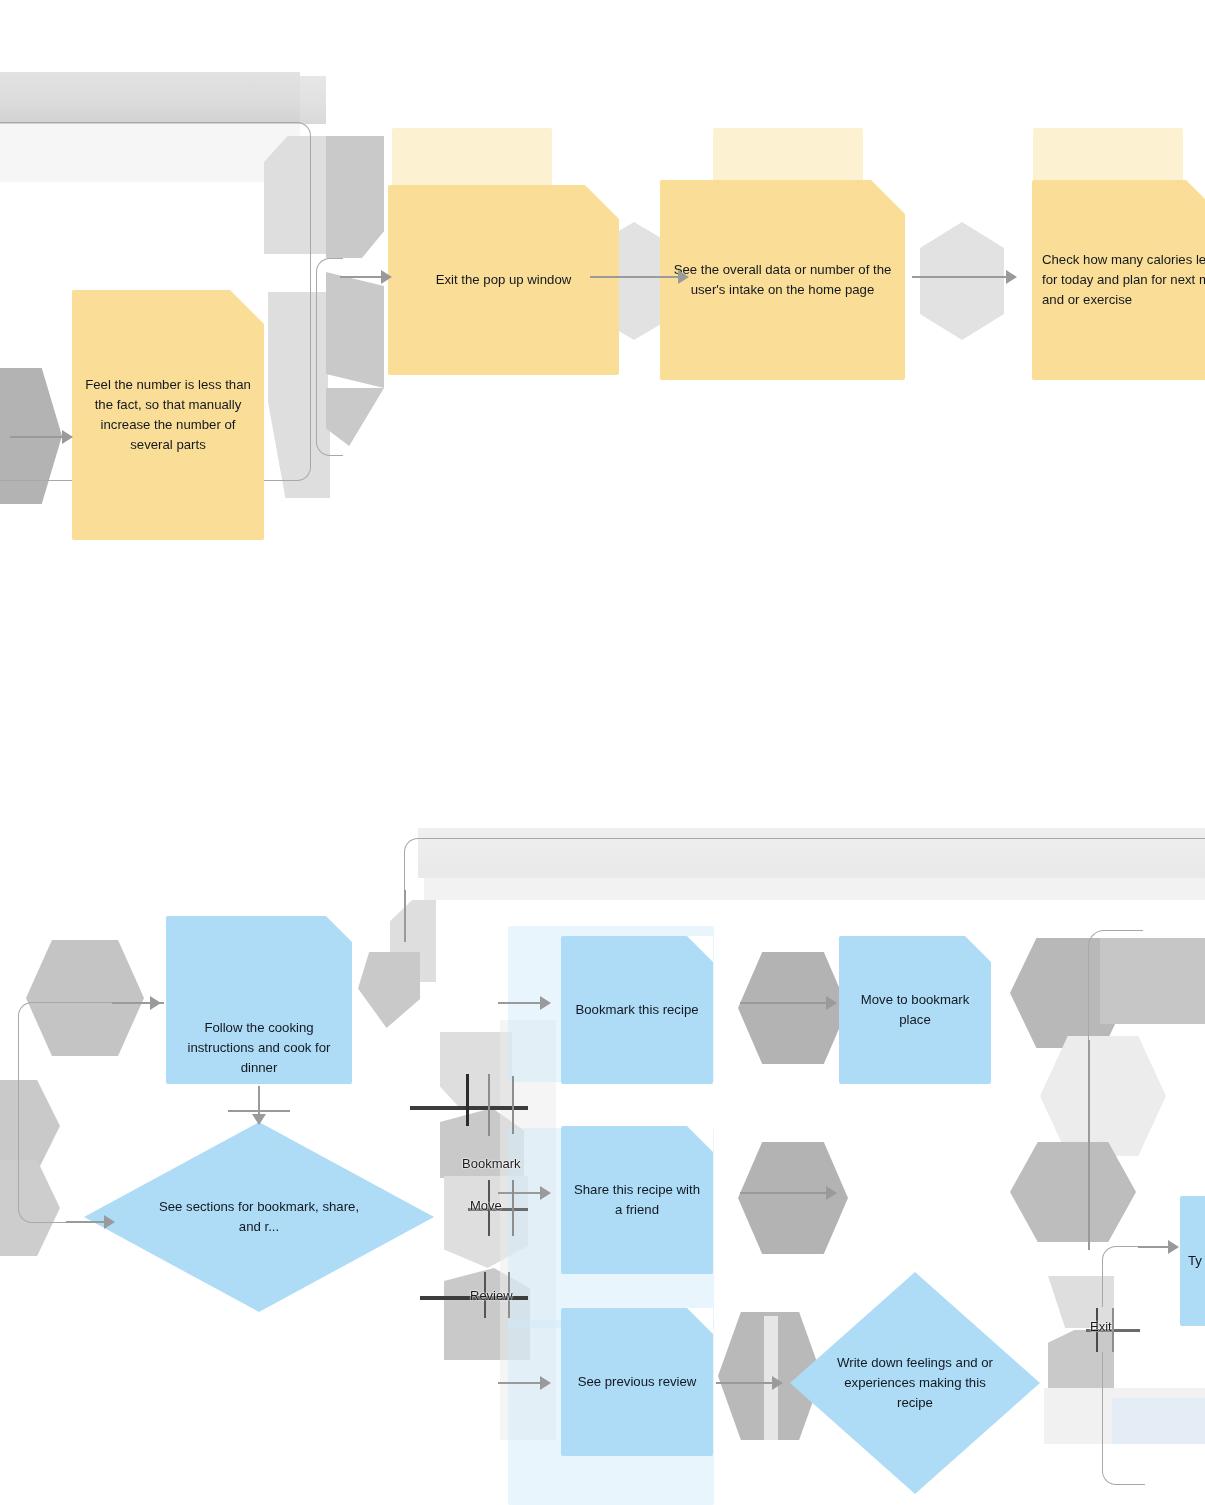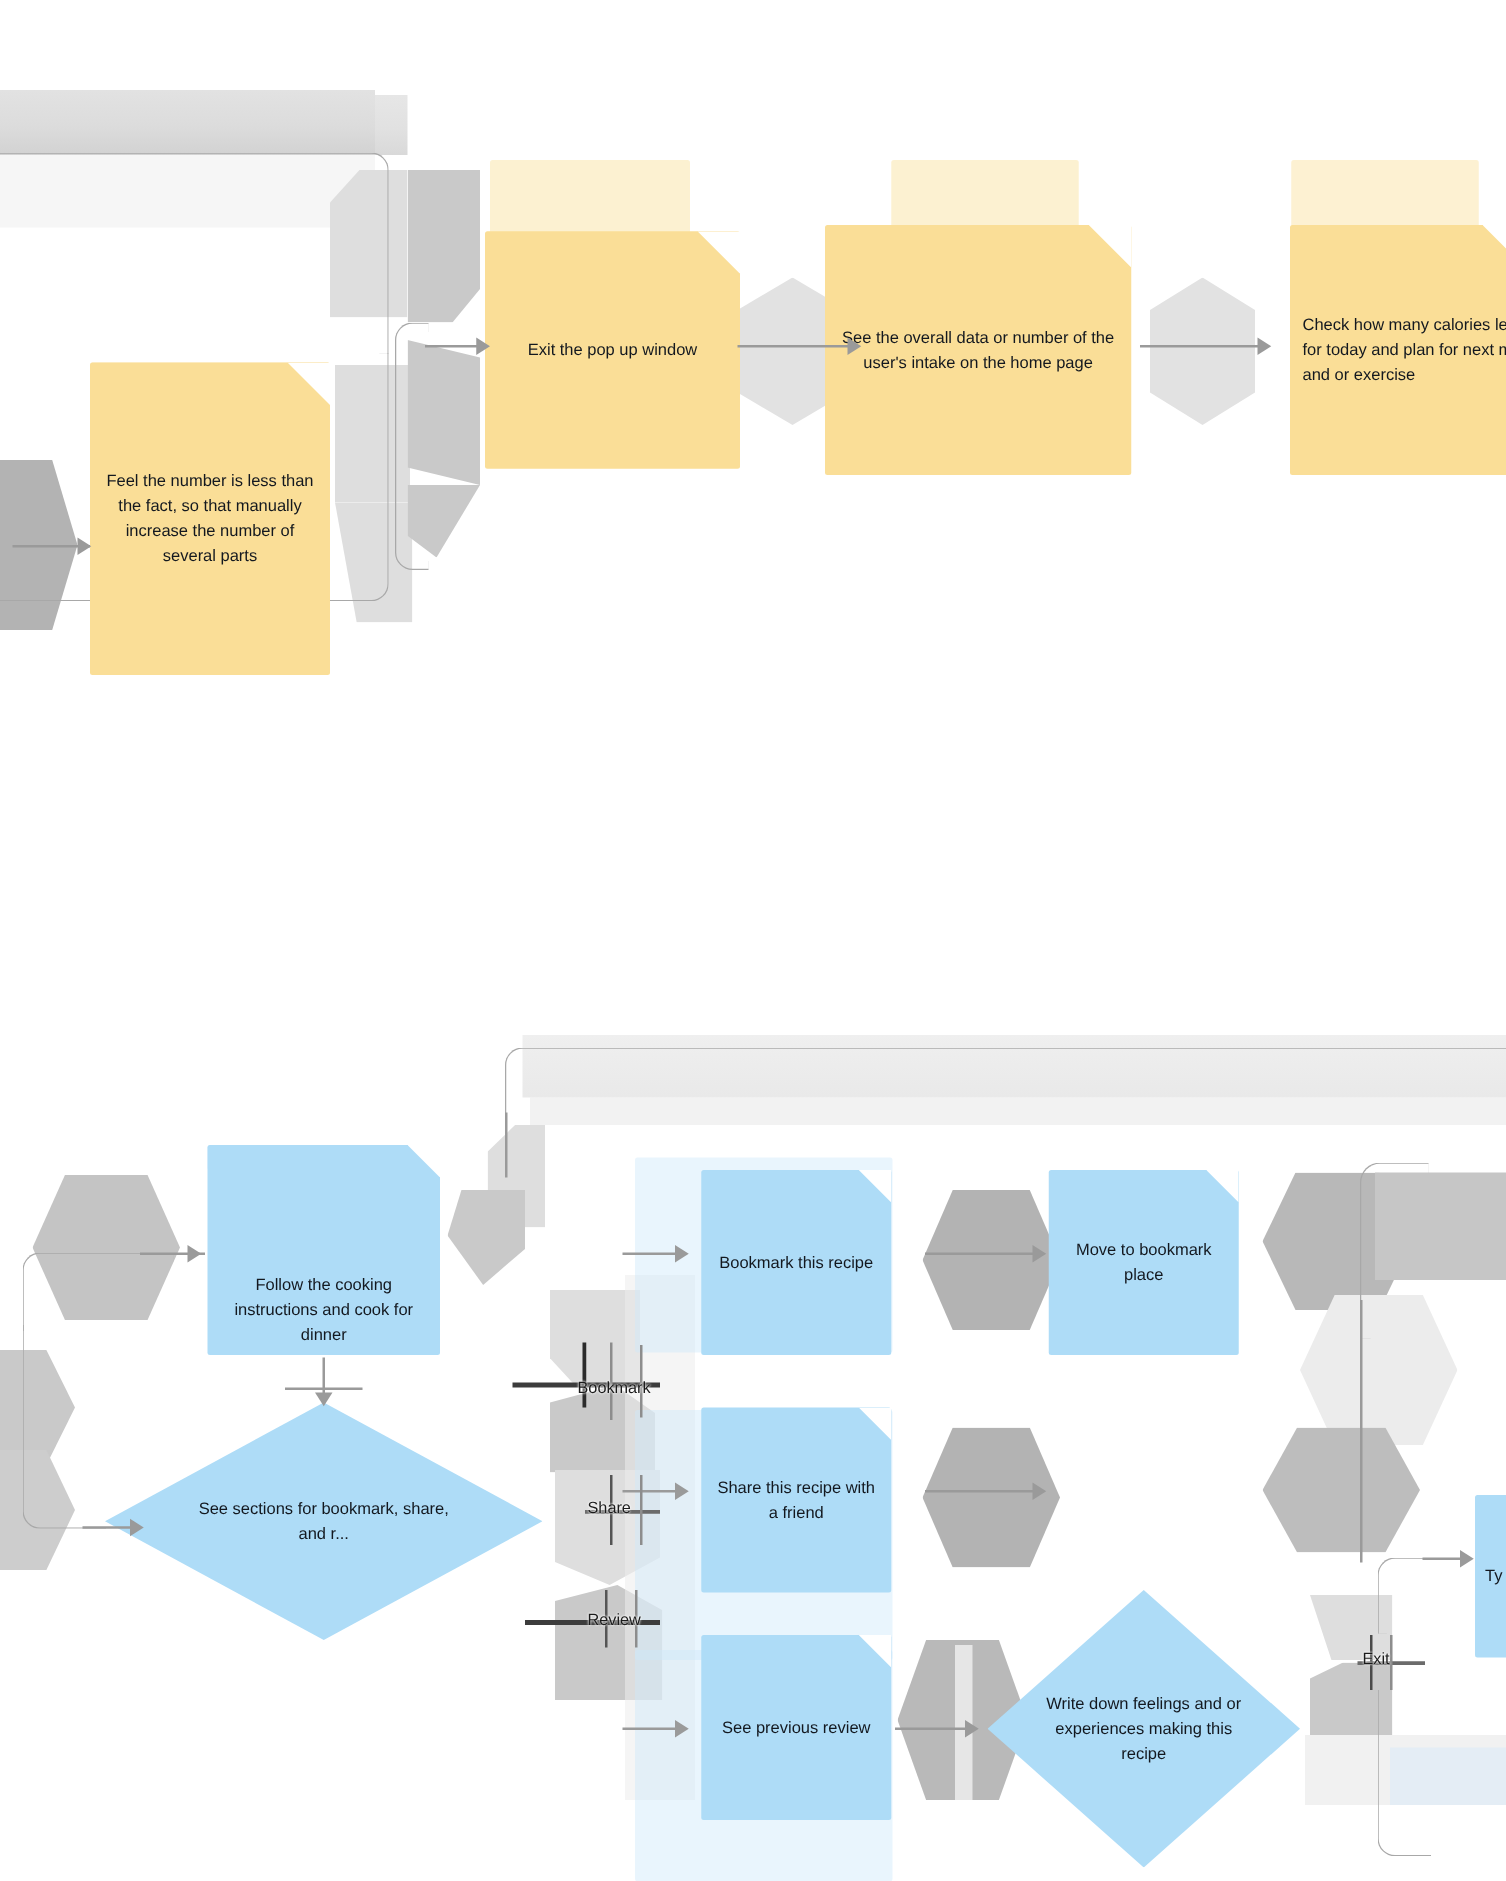--- a/index.html
+++ b/index.html
@@ -158,7 +158,7 @@
   </div>
 
   <div class="ghost yellow" style="left:392px;top:128px;width:160px;height:90px;"></div>
-  <div class="note yellow" style="left:388px;top:185px;width:204px;height:190px;">
+  <div class="note yellow" style="left:388px;top:185px;width:231px;height:190px;">
     <span class="notch"></span>
     <span class="txt">Exit the pop up window</span>
   </div>

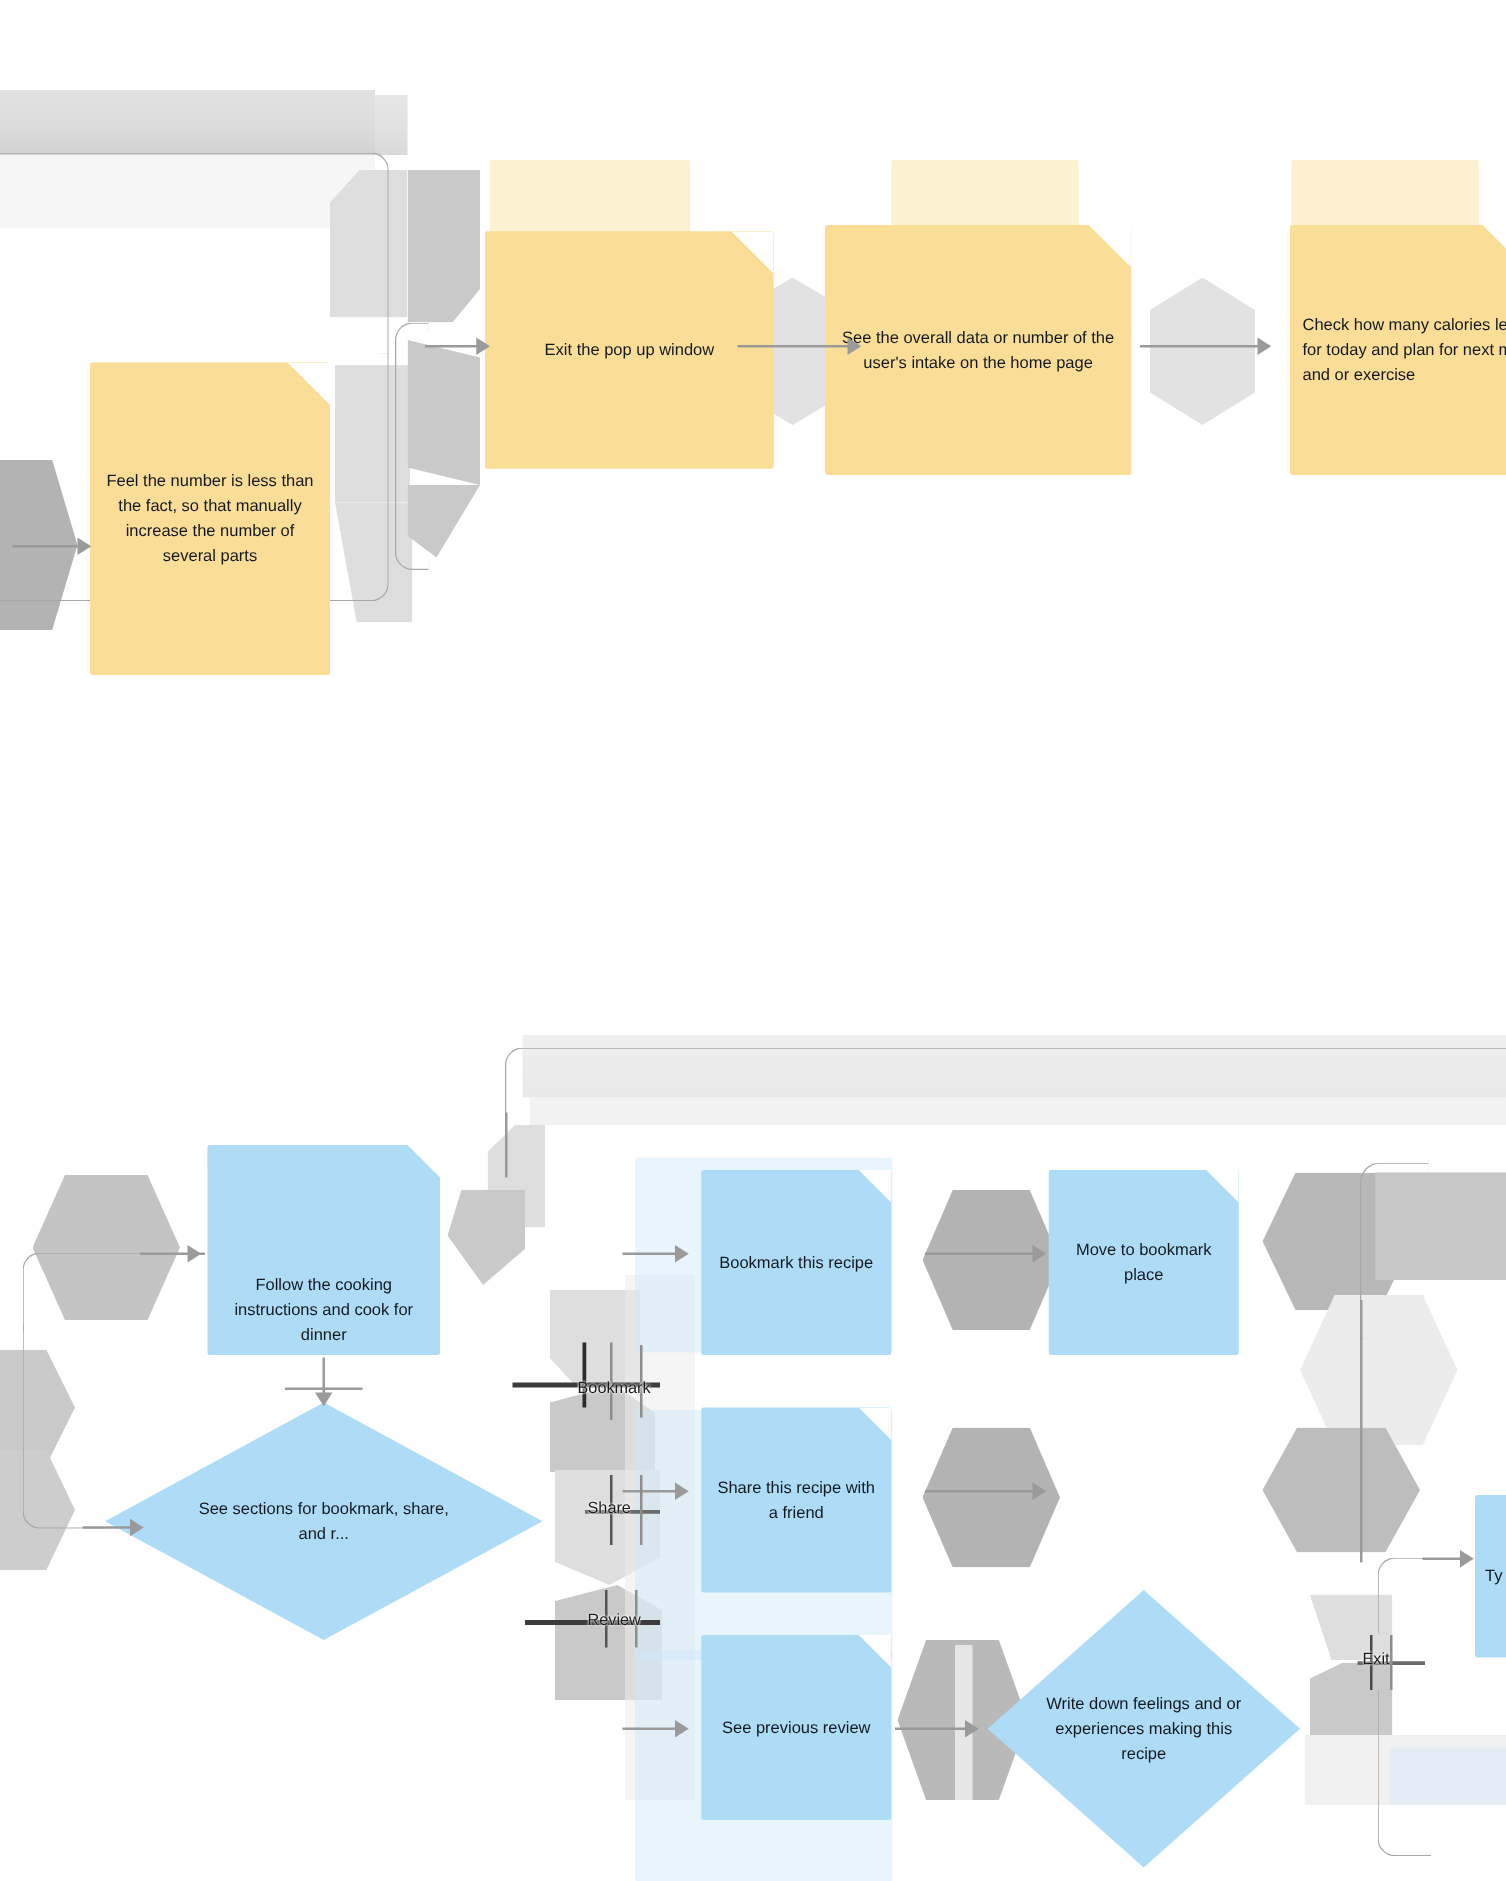--- a/index.html
+++ b/index.html
@@ -226,7 +226,7 @@
   <div class="branch-bar" style="left:466px;top:1074px;height:52px;"></div>
   <div class="branch-bar thin" style="left:488px;top:1074px;height:62px;"></div>
   <div class="branch-bar thin" style="left:512px;top:1076px;height:58px;"></div>
-  <div class="branch-label" style="left:462px;top:1102px;">Bookmark</div>
+  <div class="branch-label" style="left:462px;top:1156px;">Bookmark</div>
 
   <div class="branch-tick" style="left:468px;top:1208px;width:60px;height:2.5px;background:#6b6b6b;"></div>
   <div class="branch-bar thin" style="left:488px;top:1180px;height:56px;background:#555;"></div>

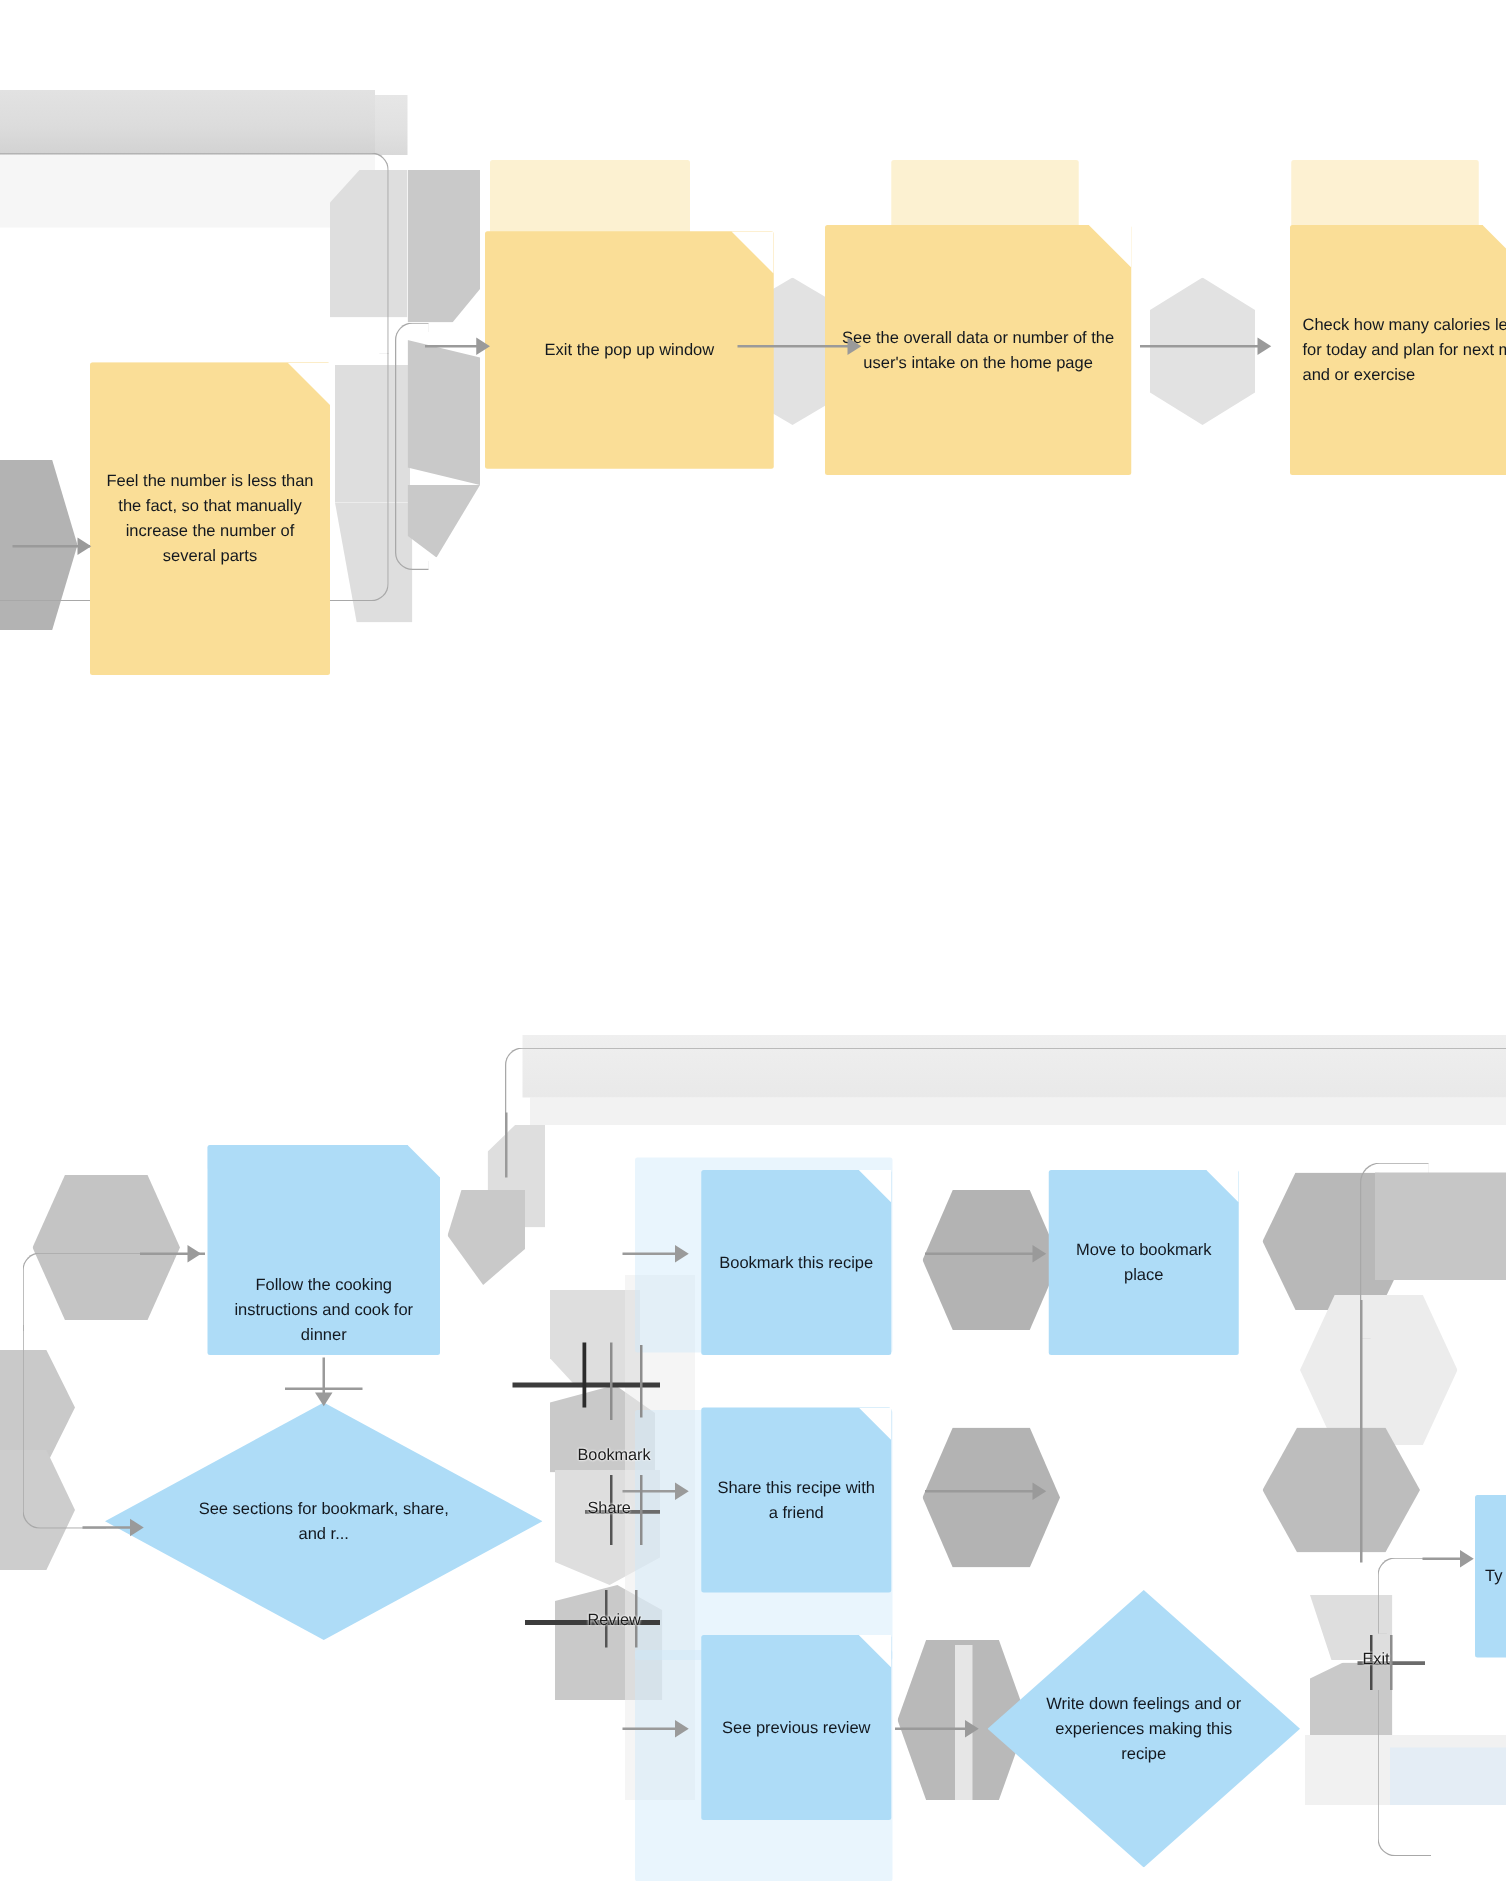--- a/index.html
+++ b/index.html
@@ -231,7 +231,7 @@
   <div class="branch-tick" style="left:468px;top:1208px;width:60px;height:2.5px;background:#6b6b6b;"></div>
   <div class="branch-bar thin" style="left:488px;top:1180px;height:56px;background:#555;"></div>
   <div class="branch-bar thin" style="left:512px;top:1180px;height:56px;"></div>
-  <div class="branch-label" style="left:470px;top:1198px;">Share</div>
+  <div class="branch-label" style="left:470px;top:1198px;">Move</div>
 
   <div class="branch-tick" style="left:420px;top:1296px;width:108px;"></div>
   <div class="branch-bar thin" style="left:484px;top:1272px;height:46px;background:#555;"></div>

